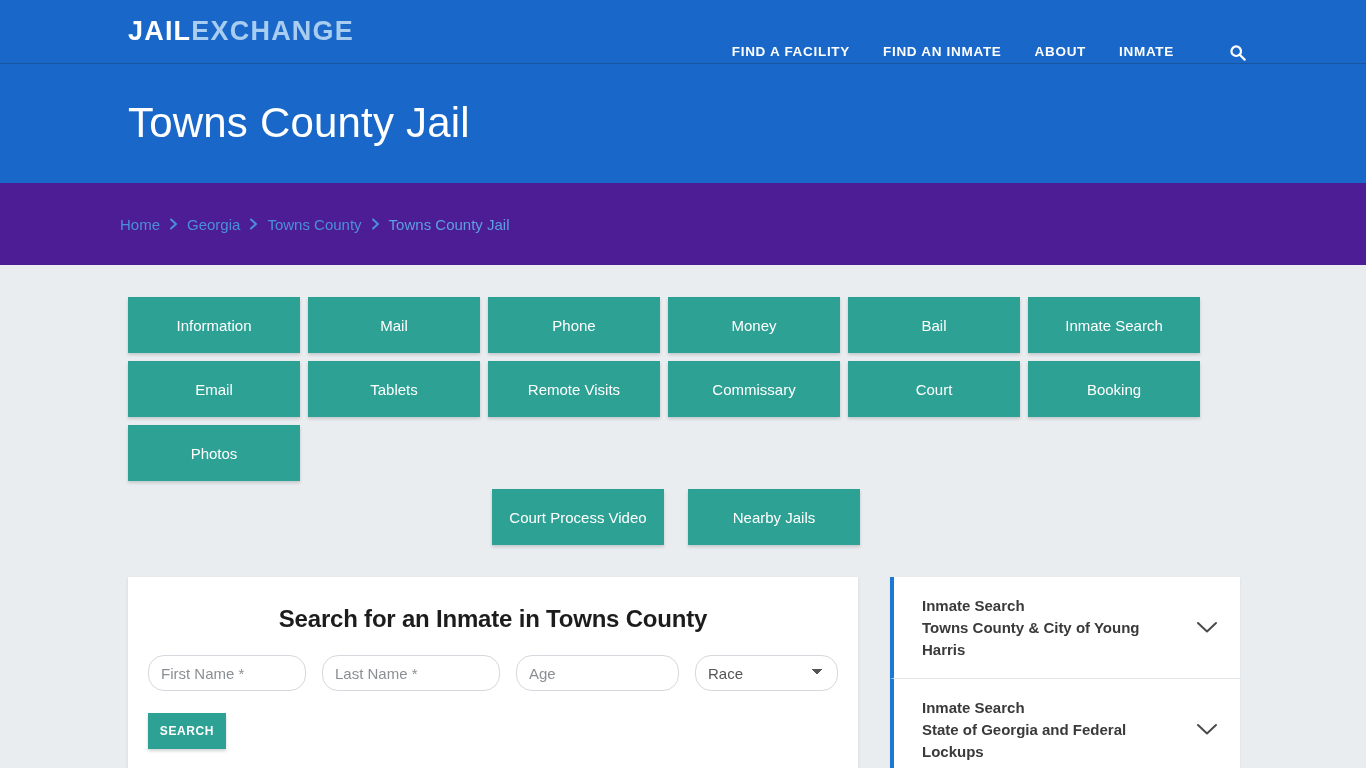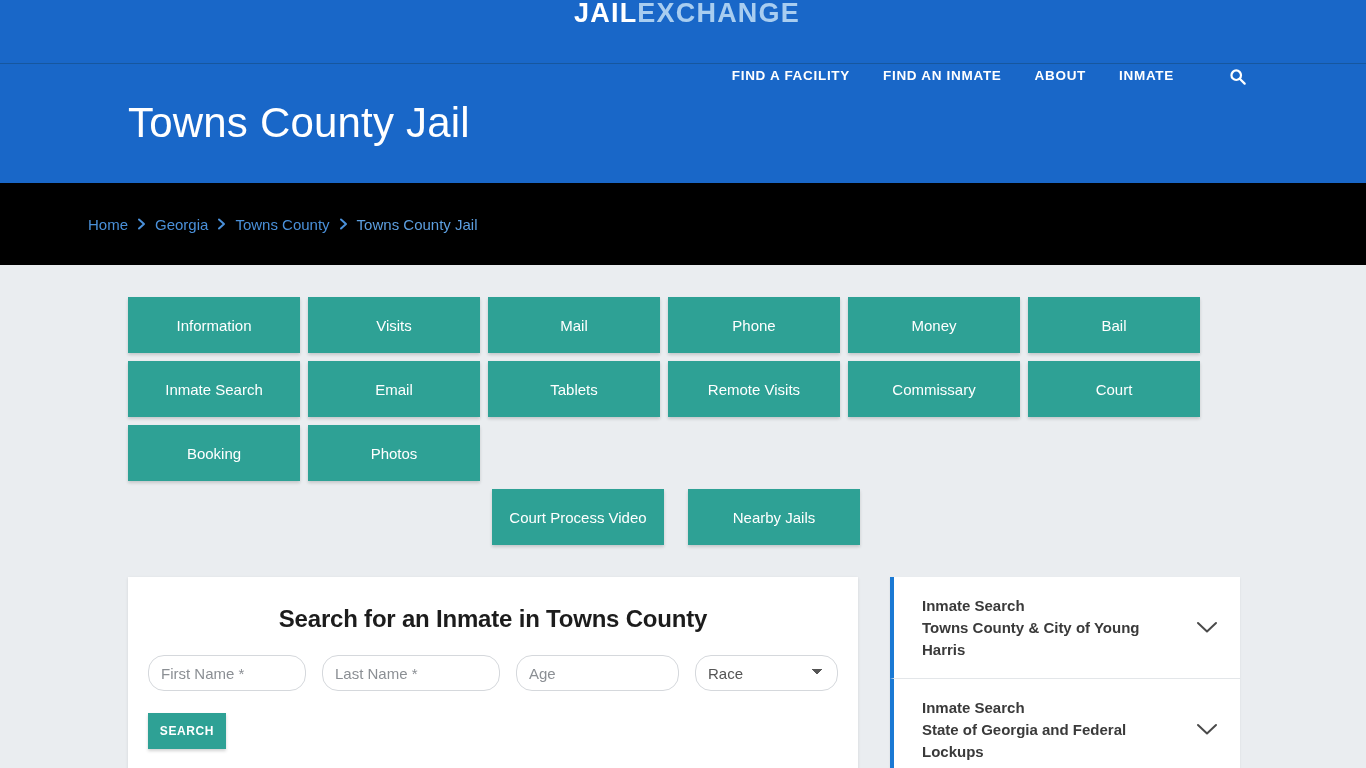--- a/index.html
+++ b/index.html
@@ -25,7 +25,6 @@
     align-items: center;
     padding: 0 120px 0 128px;
     position: relative;
-    flex-direction: column;
   }
   .logo {
     font-size: 27px;

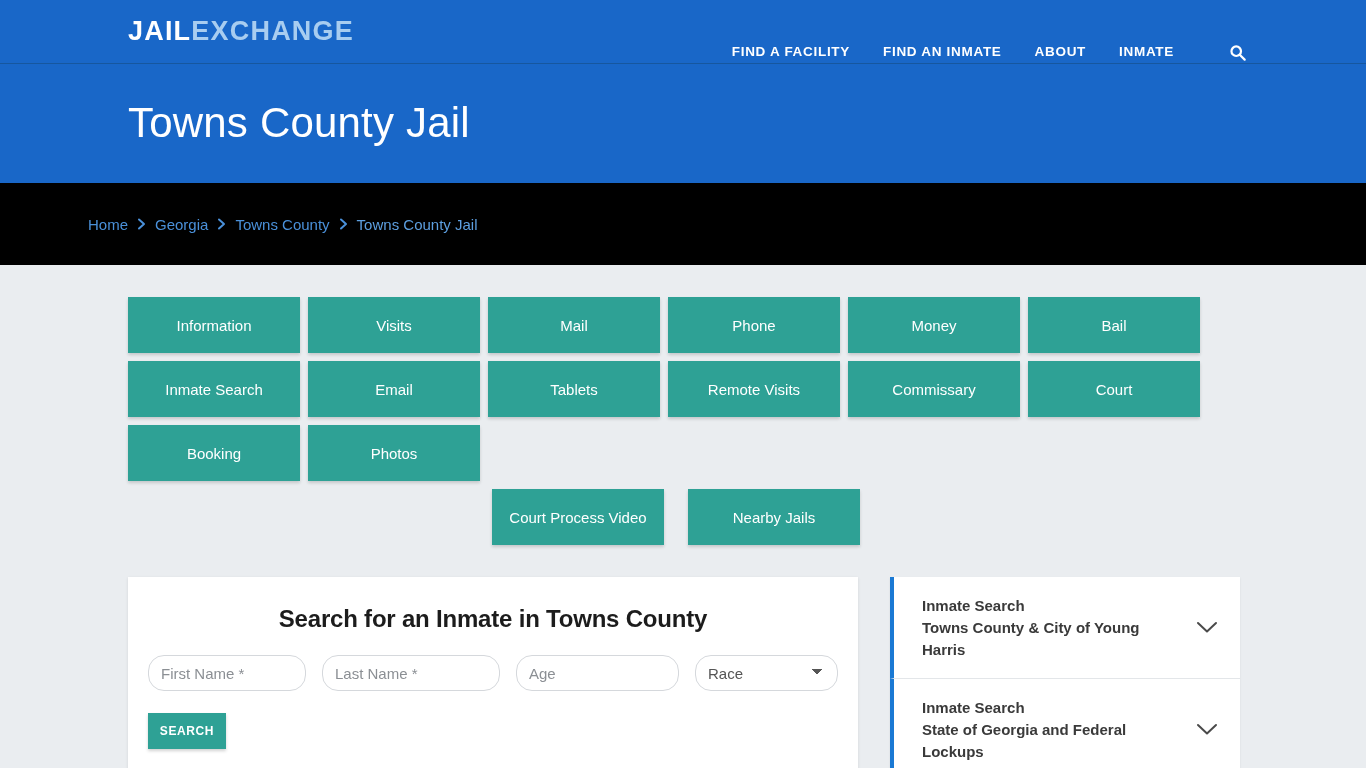--- a/index.html
+++ b/index.html
@@ -78,11 +78,11 @@
 
   
   .breadcrumb-band {
-    background: #000000;
+    background: #4c1d95;
     height: 82px;
     display: flex;
     align-items: center;
-    padding: 0 88px;
+    padding: 0 120px;
   }
   .breadcrumb {
     display: flex;

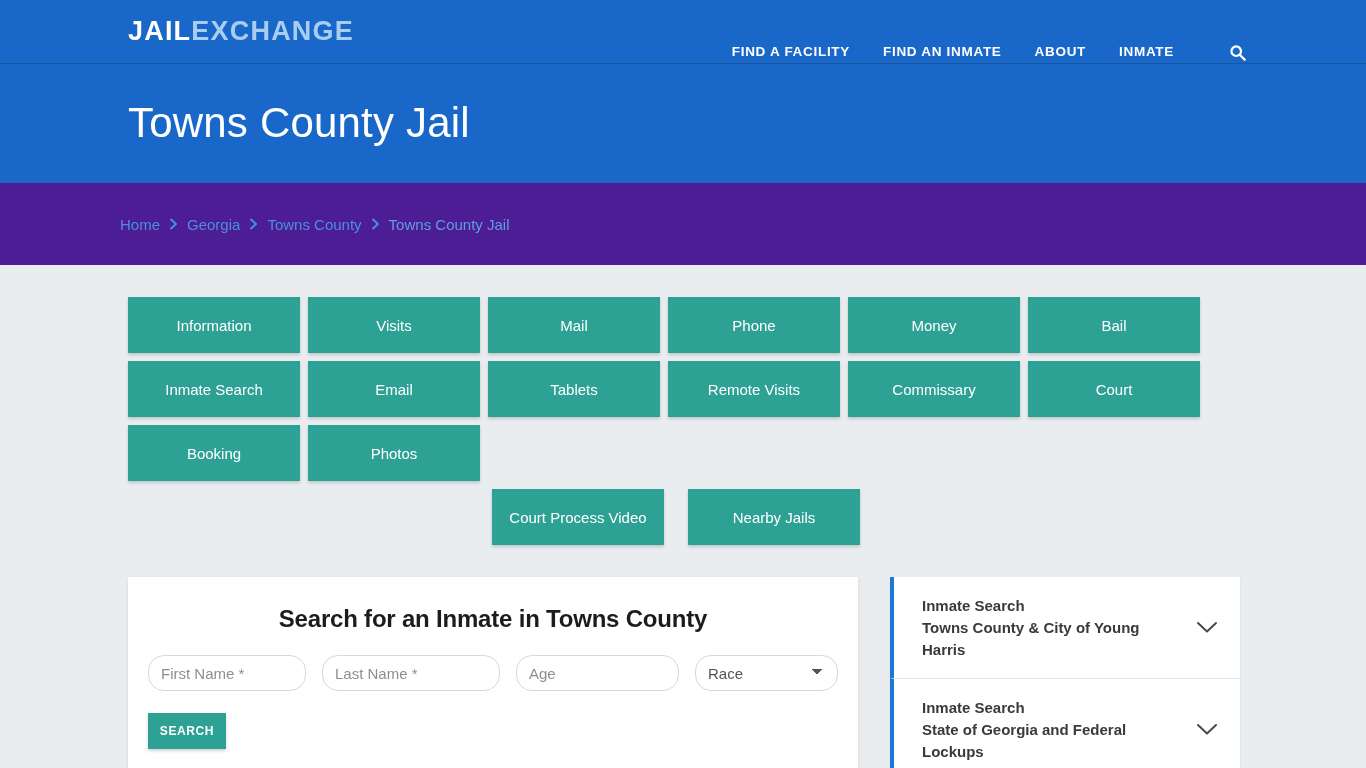--- a/index.html
+++ b/index.html
@@ -293,7 +293,6 @@
   <div>
     <div class="tab-grid">
       <button class="tab-btn">Information</button>
-      <button class="tab-btn">Visits</button>
       <button class="tab-btn">Mail</button>
       <button class="tab-btn">Phone</button>
       <button class="tab-btn">Money</button>

